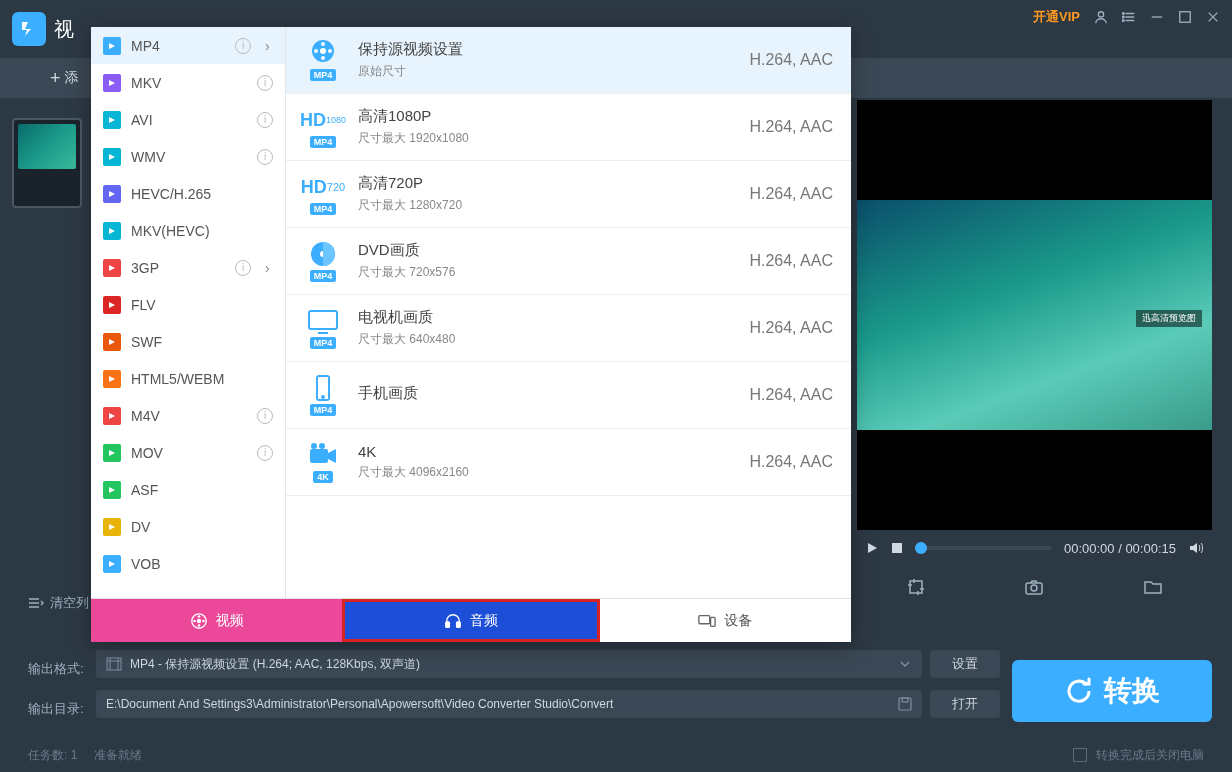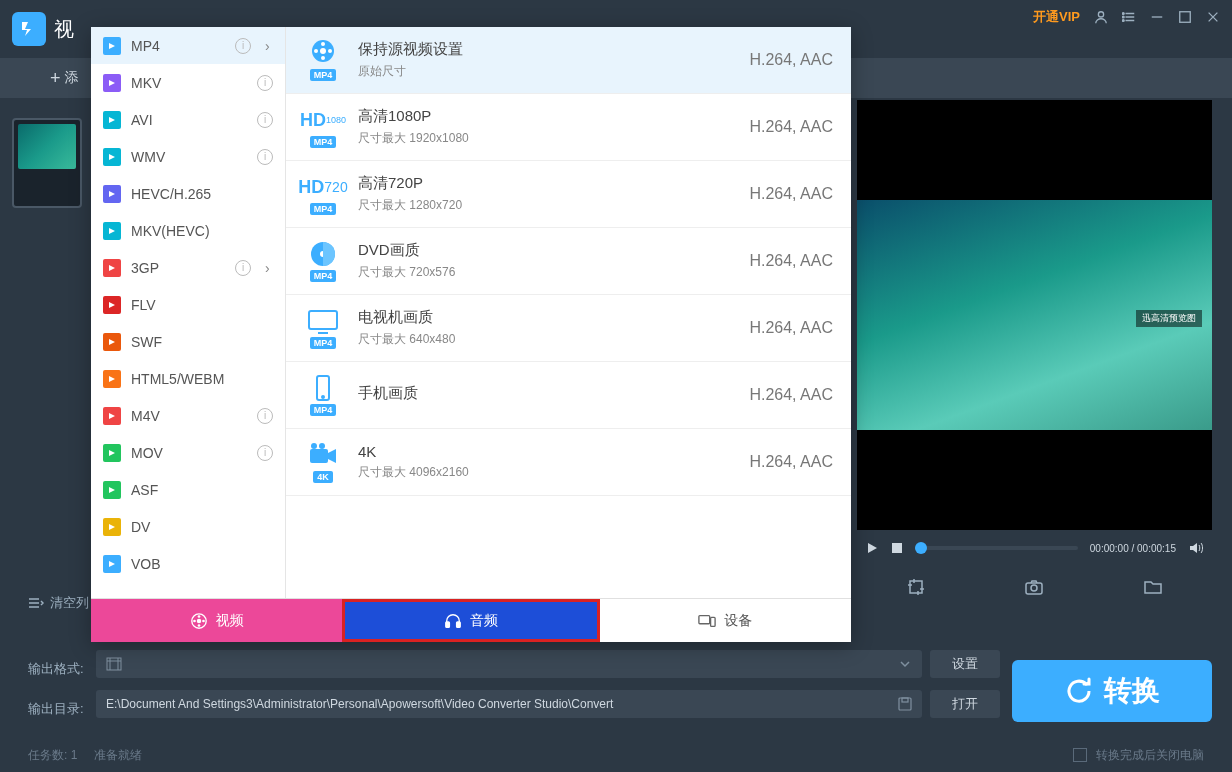--- a/index.html
+++ b/index.html
@@ -299,7 +299,7 @@
     <div class="preset-icon">
       <div class="top-ic">
               <div style="color:#3caeff;font-weight:bold;font-size:18px;line-height:1;">HD</div>
-              <div style="color:#3caeff;font-size:14px;">720</div>
+              <div style="color:#3caeff;font-size:11px;">720</div>
             </div>
       <span class="mp4-badge">MP4</span>
     </div>

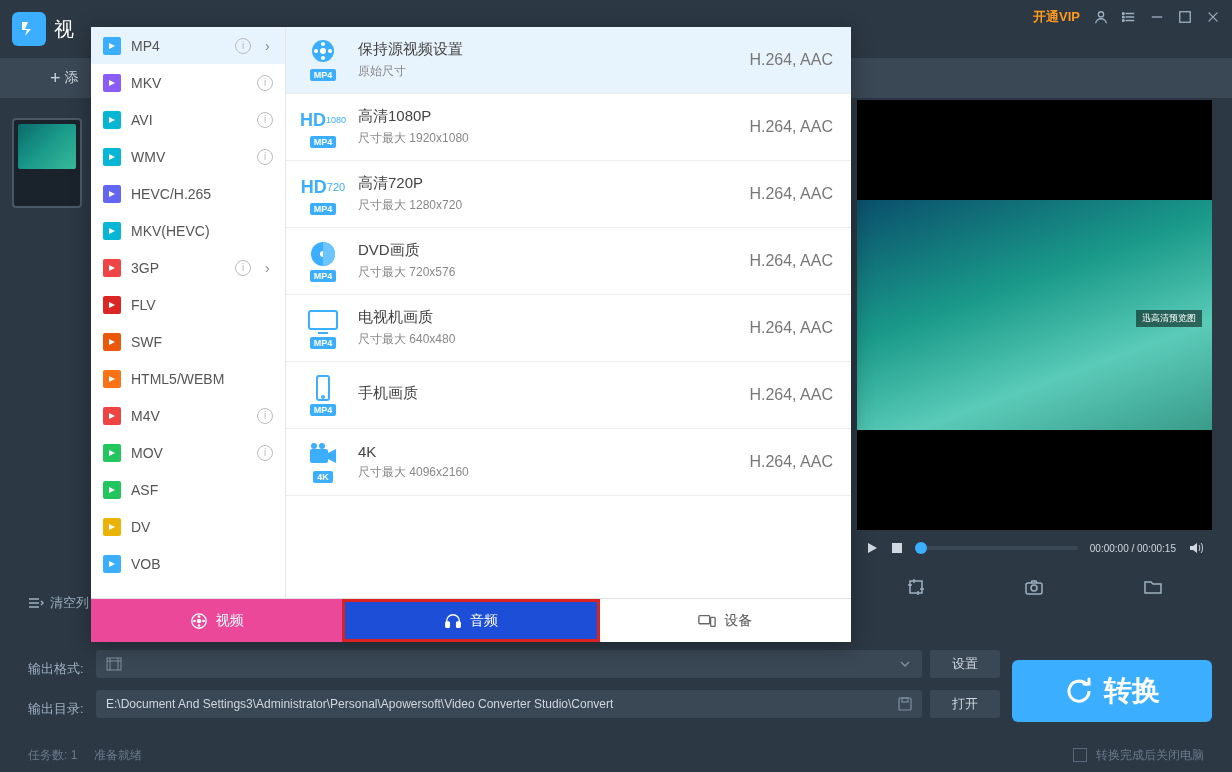--- a/index.html
+++ b/index.html
@@ -56,7 +56,7 @@
 .preview-video { width: 100%; height: 430px; background: #000; display: flex; align-items: center; justify-content: center; }
 .preview-img { width: 100%; height: 230px; background: linear-gradient(160deg,#0a4f6b 0%, #1a9a8a 40%, #5acbb8 70%, #3a9b8a 100%); position: relative; }
 .watermark { position: absolute; right: 10px; top: 110px; background: rgba(0,0,0,0.5); color: #fff; font-size: 9px; padding: 2px 6px; }
-.preview-ctrl { height: 36px; display: flex; align-items: center; gap: 12px; padding: 0 8px; color: #cfd8e0; font-size: 10px; }
+.preview-ctrl { height: 36px; display: flex; align-items: center; gap: 12px; padding: 0 8px; color: #cfd8e0; font-size: 13px; }
 .playbar { flex: 1; height: 4px; background: #3a4754; border-radius: 2px; position: relative; }
 .playdot { position: absolute; left: 0; top: -4px; width: 12px; height: 12px; background: #3caeff; border-radius: 50%; }
 .time-txt { white-space: nowrap; }

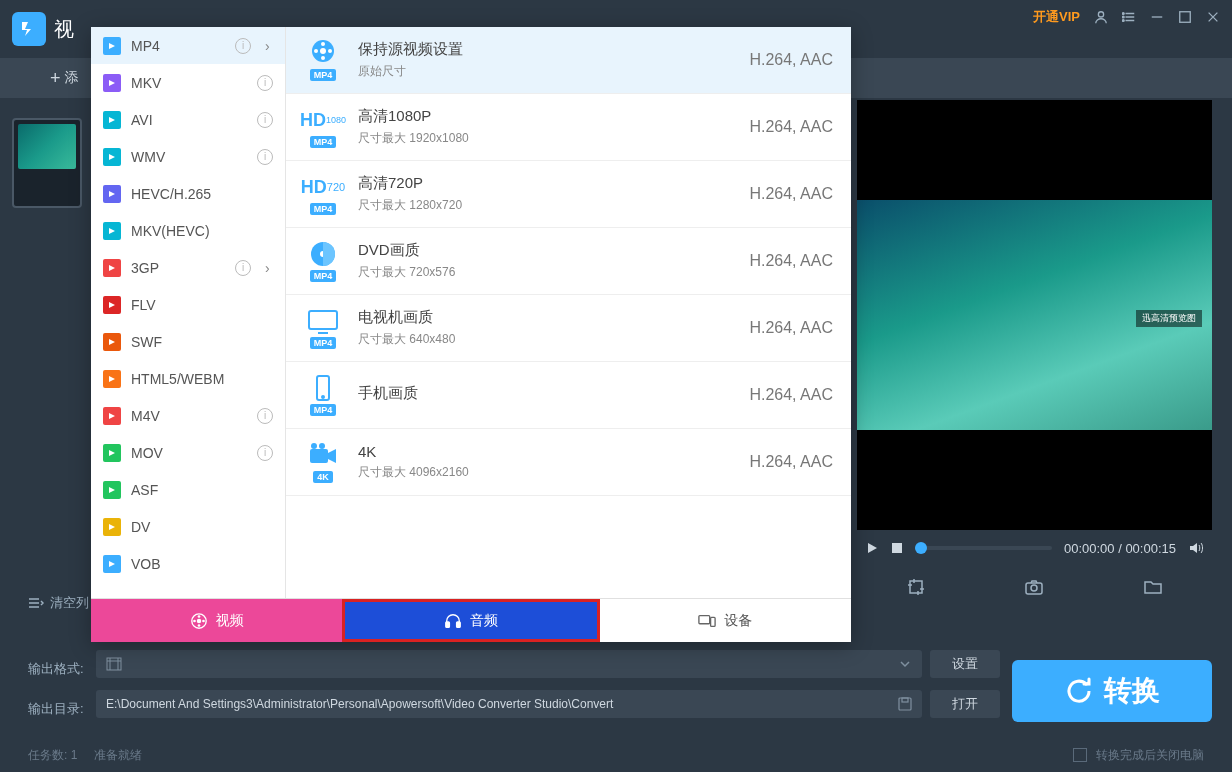--- a/index.html
+++ b/index.html
@@ -460,6 +460,7 @@
           <rect x="1" y="1" width="14" height="12"></rect>
           <path d="M1 4h14M4 1v12M12 1v12"></path>
         </svg>
+      <span>MP4 - 保持源视频设置 (H.264; AAC, 128Kbps, 双声道)</span>
       <svg class="field-icon-right" width="14" height="14" viewBox="0 0 14 14" stroke="#9db0c0" fill="none" stroke-width="1.5">
           <path d="M3 5l4 4 4-4"></path>
         </svg>

